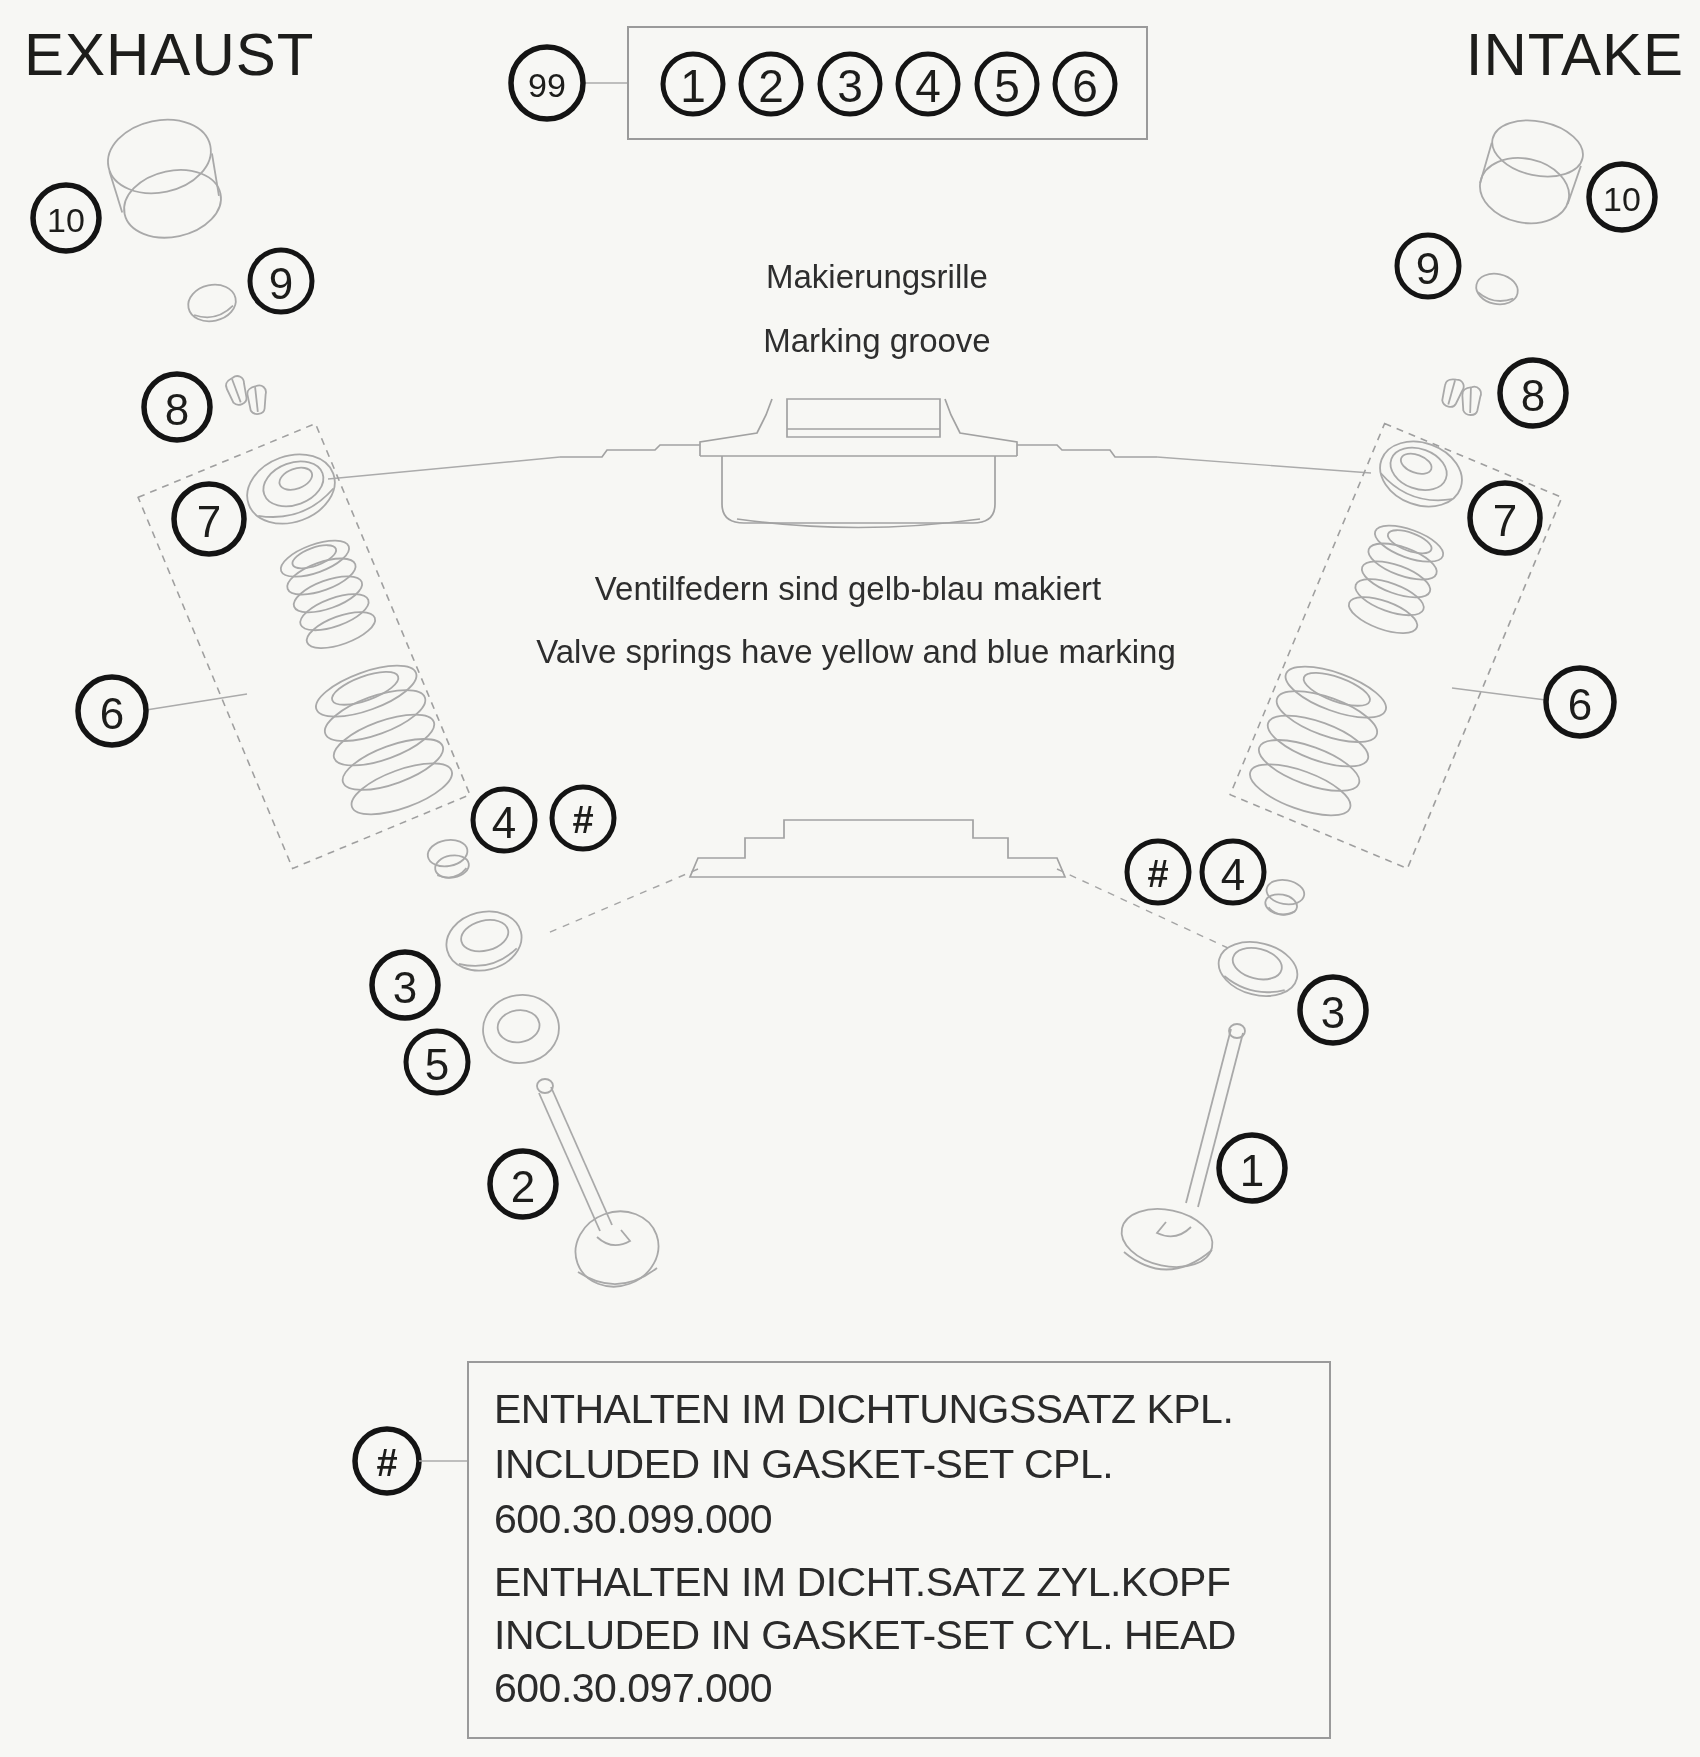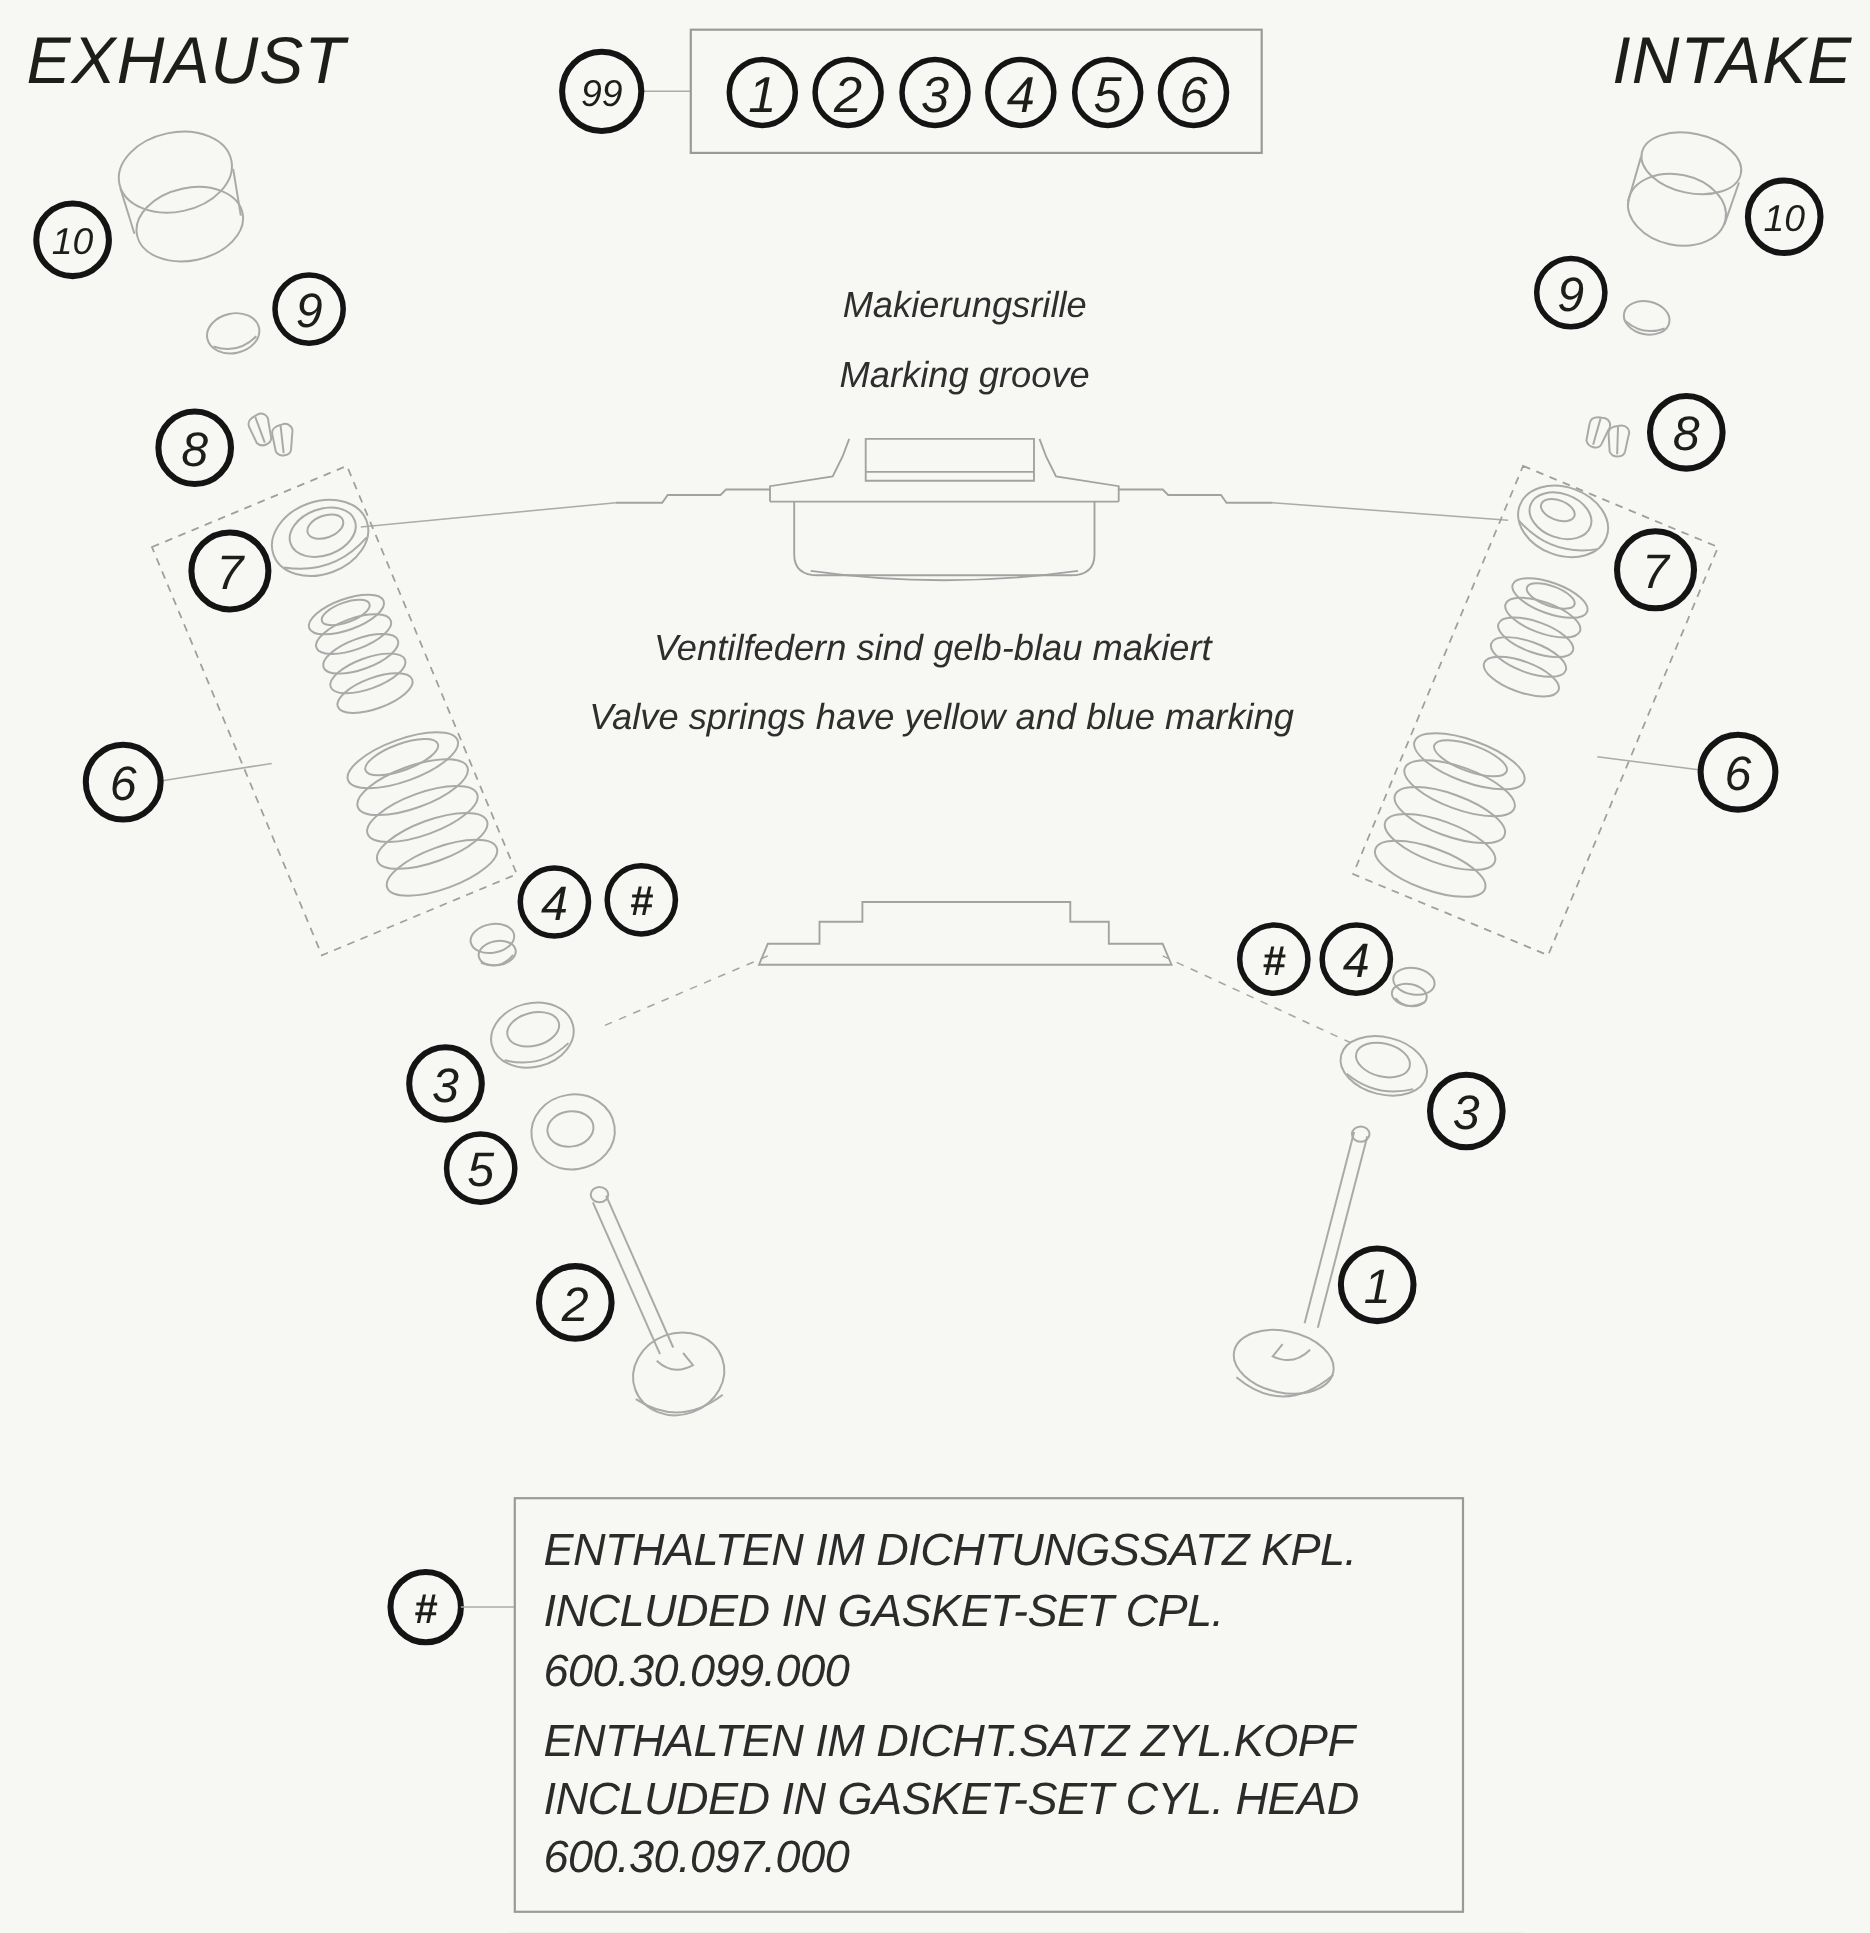--- a/index.html
+++ b/index.html
@@ -8,7 +8,6 @@
     background:#f7f7f4;
     font-family:"Liberation Sans","DejaVu Sans",sans-serif;
     overflow:hidden;
-    font-style:italic;
   }
   svg{display:block;}
   

